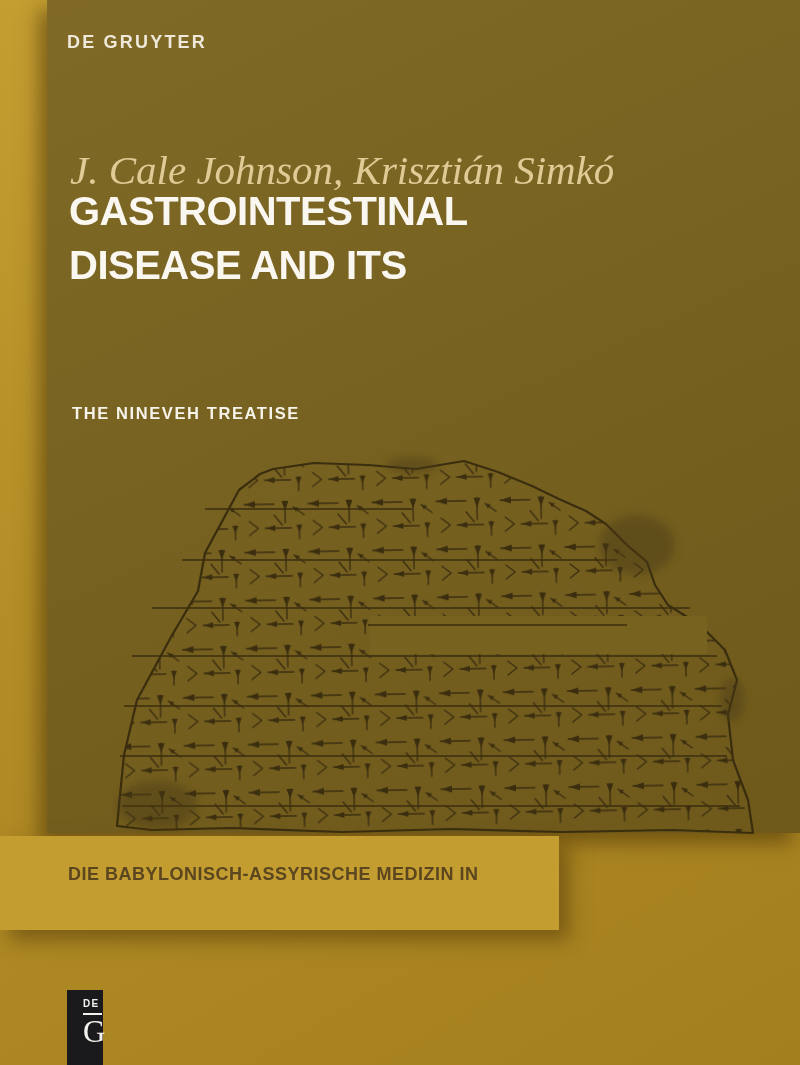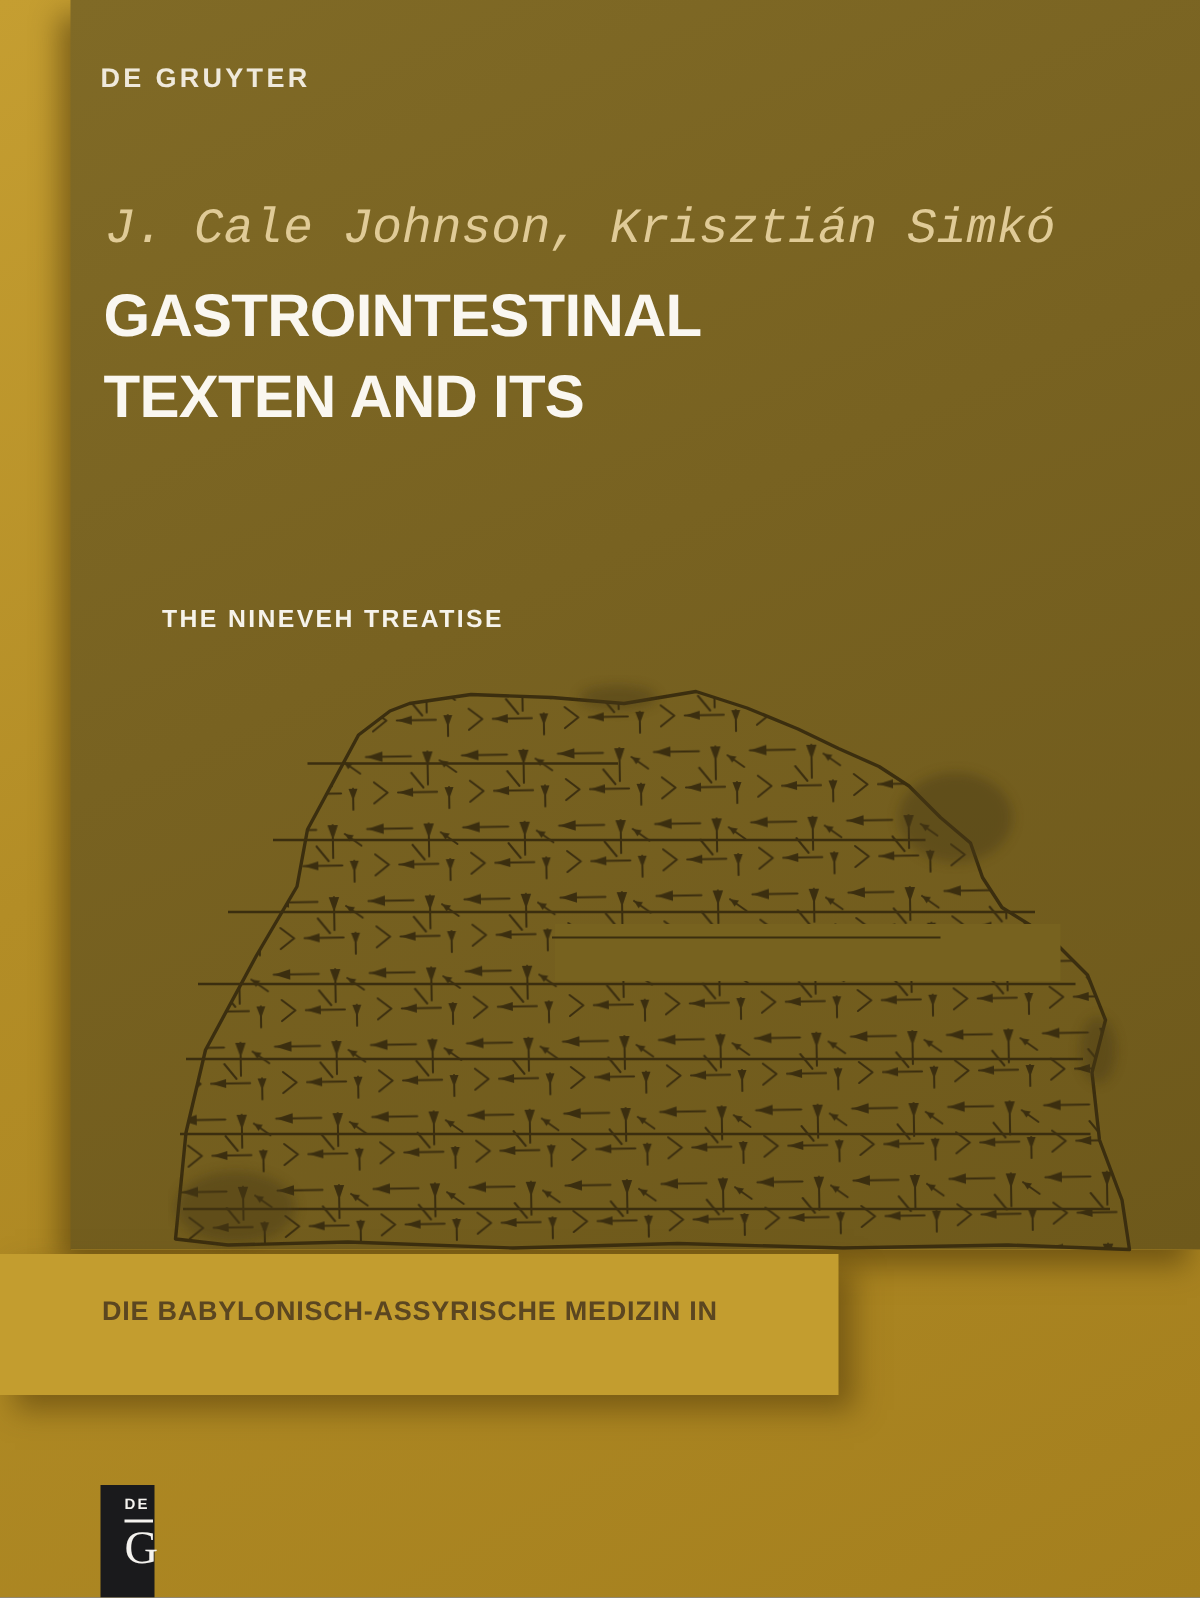--- a/index.html
+++ b/index.html
@@ -15,7 +15,7 @@
     box-shadow:-8px 10px 18px rgba(70,50,8,.55);
   }
   .brand{
-    position:absolute;left:20px;top:42px;
+    position:absolute;left:20px;top:32px;
     font-size:18px;font-weight:700;letter-spacing:2.2px;color:#EFE9DB;
   }
   .authors{

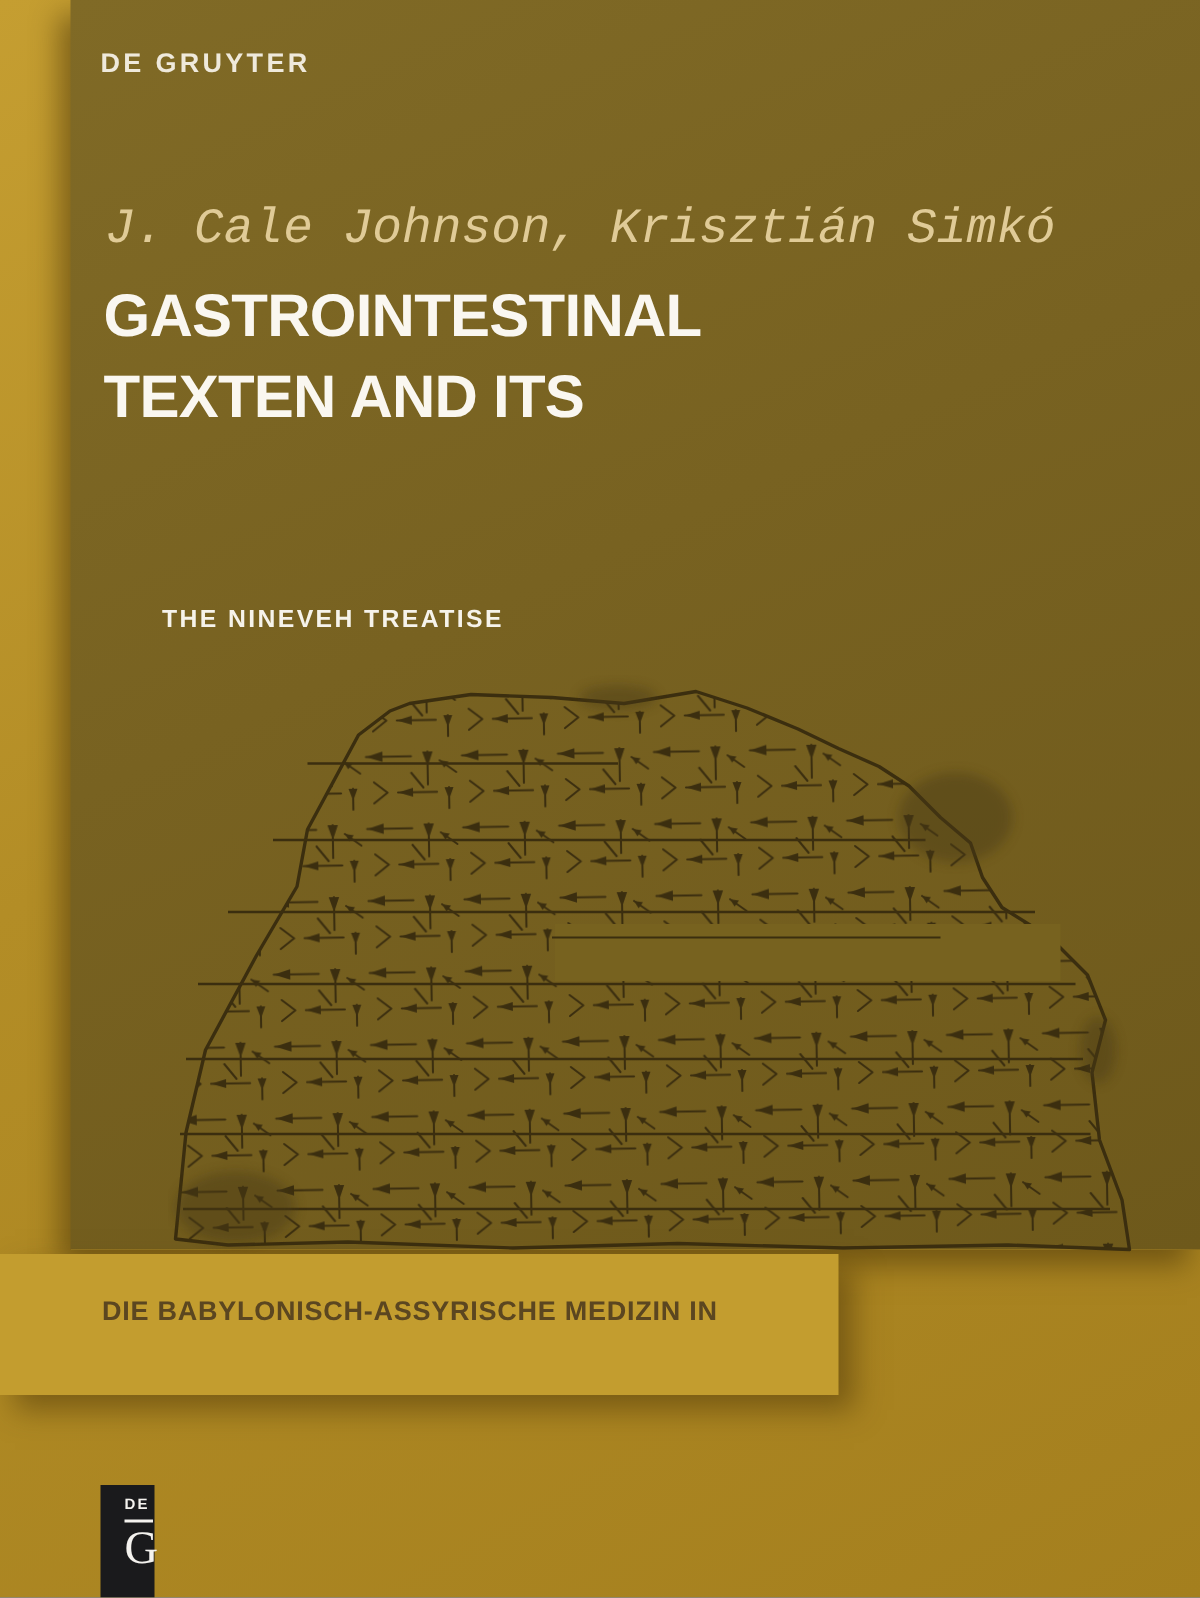--- a/index.html
+++ b/index.html
@@ -19,9 +19,9 @@
     font-size:18px;font-weight:700;letter-spacing:2.2px;color:#EFE9DB;
   }
   .authors{
-    position:absolute;left:23px;top:134px;
-    font-family:Liberation Mono, monospace;font-style:italic;
-    font-size:33px;color:#E0CB97;white-space:nowrap;
+    position:absolute;left:23px;top:146px;
+    font-family:Liberation Serif, serif;font-style:italic;
+    font-size:41px;color:#E0CB97;white-space:nowrap;
   }
   .title{
     position:absolute;left:22px;top:184px;

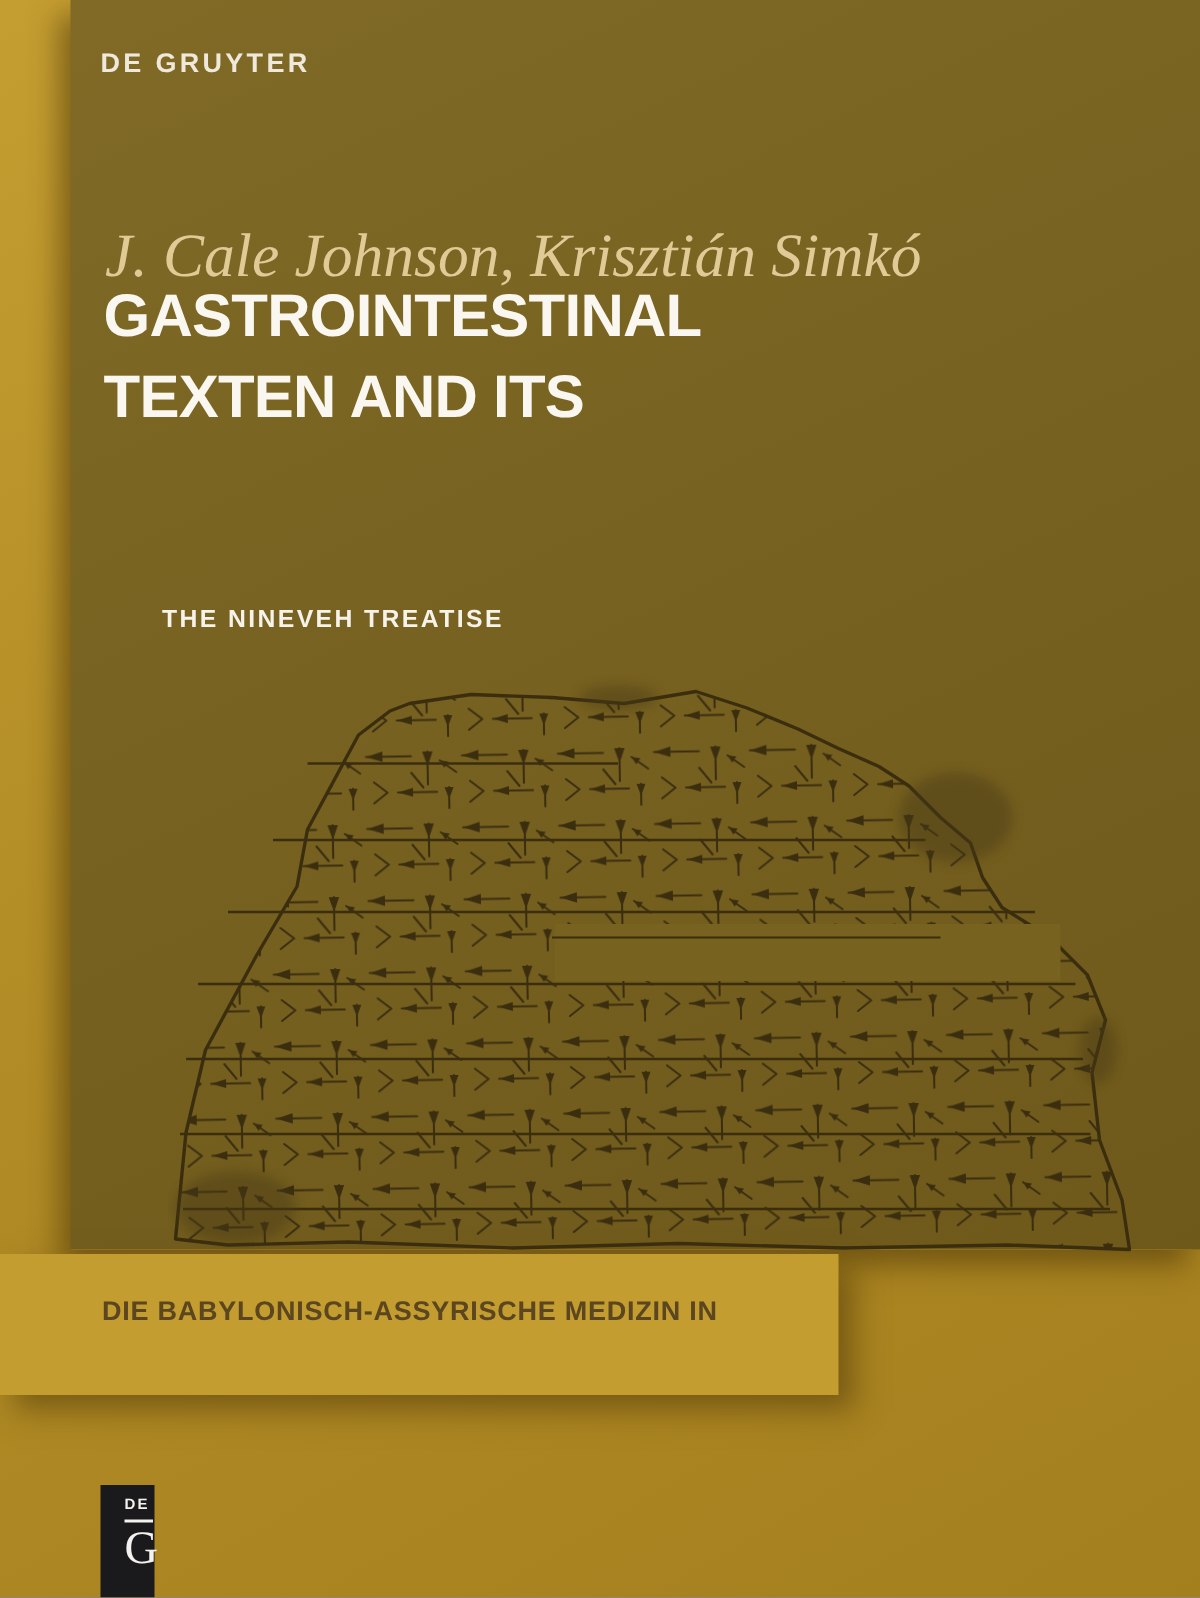--- a/index.html
+++ b/index.html
@@ -62,7 +62,7 @@
     <div class="authors">J. Cale Johnson, Krisztián Simkó</div>
     <div class="title">
       <span>GASTROINTESTINAL</span>
-      <span>TEXTEN AND ITS</span>
+      <span>DISEASE AND ITS</span>
     </div>
     <div class="subtitle">THE NINEVEH TREATISE</div>
   </div>

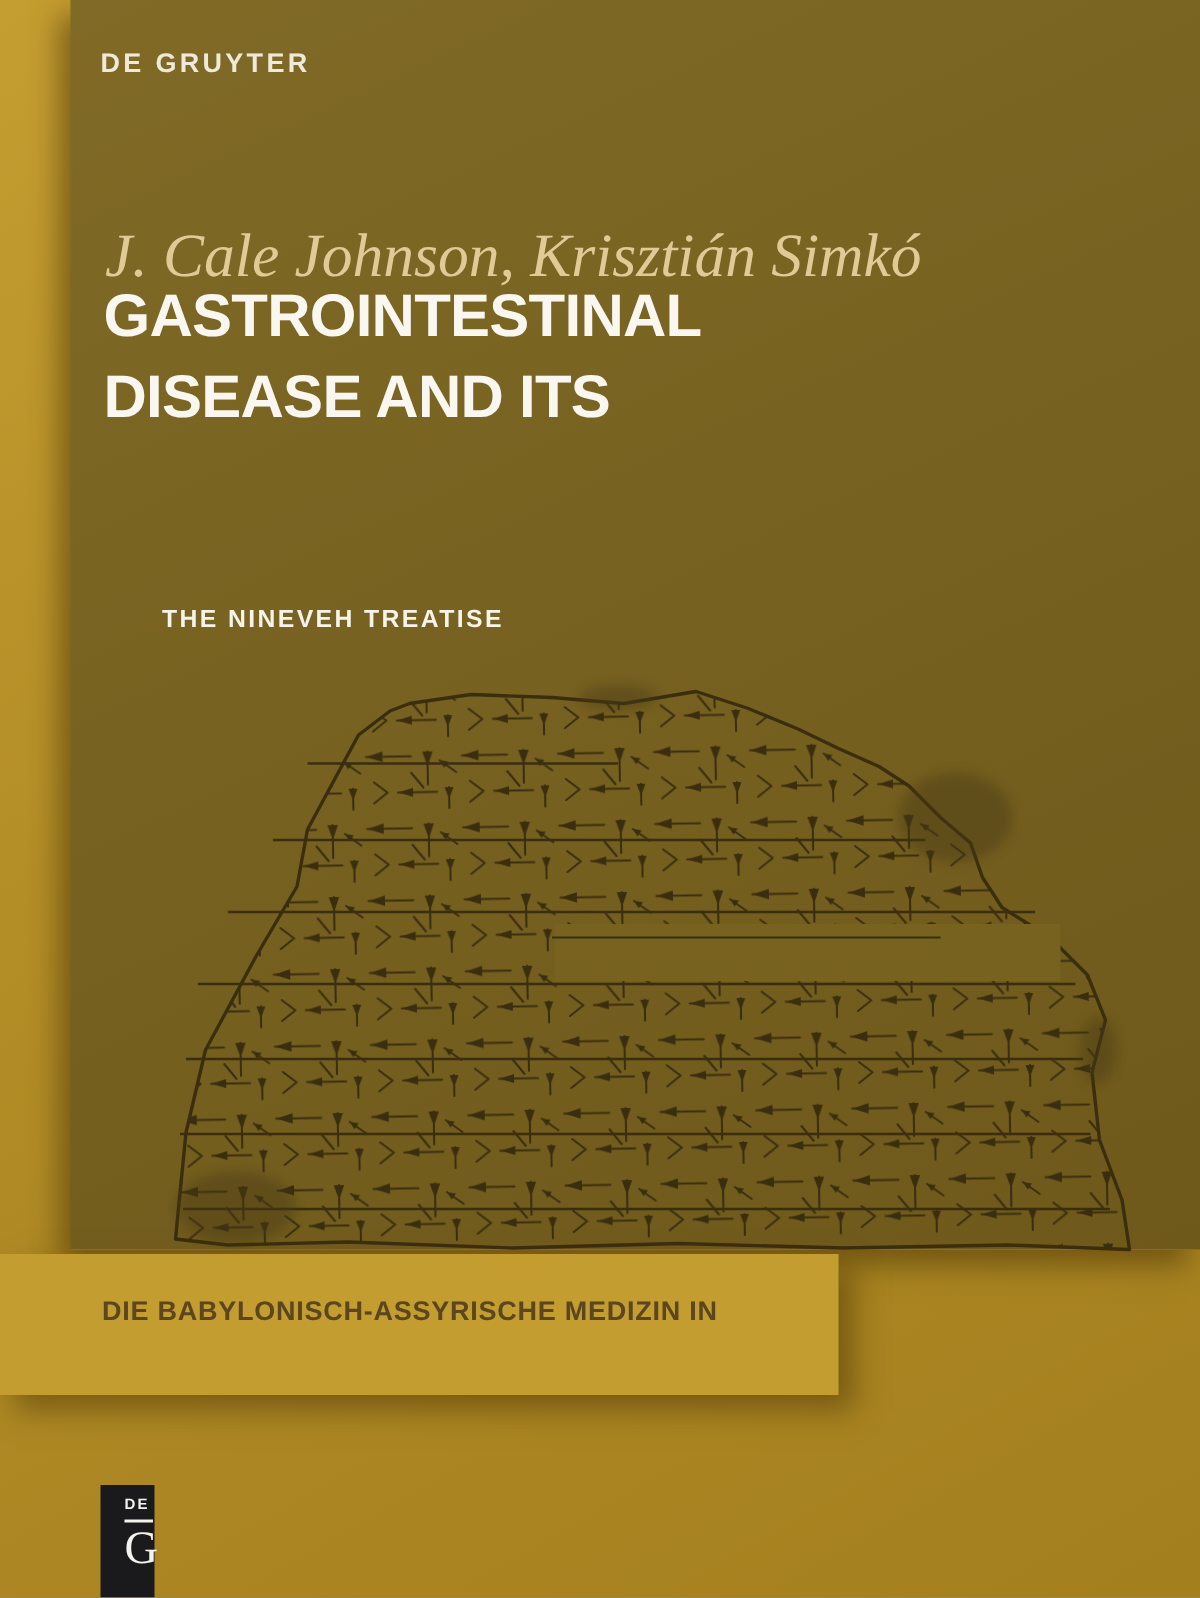--- a/index.html
+++ b/index.html
@@ -31,7 +31,7 @@
   .title span{display:block;}
   .subtitle{
     position:absolute;left:25px;top:404px;
-    font-size:16.5px;font-weight:700;letter-spacing:1.6px;color:#F6F3EA;margin-left:36px;
+    font-size:16.5px;font-weight:700;letter-spacing:1.6px;color:#F6F3EA;
   }
   .tablet{position:absolute;left:112px;top:450px;}
   

